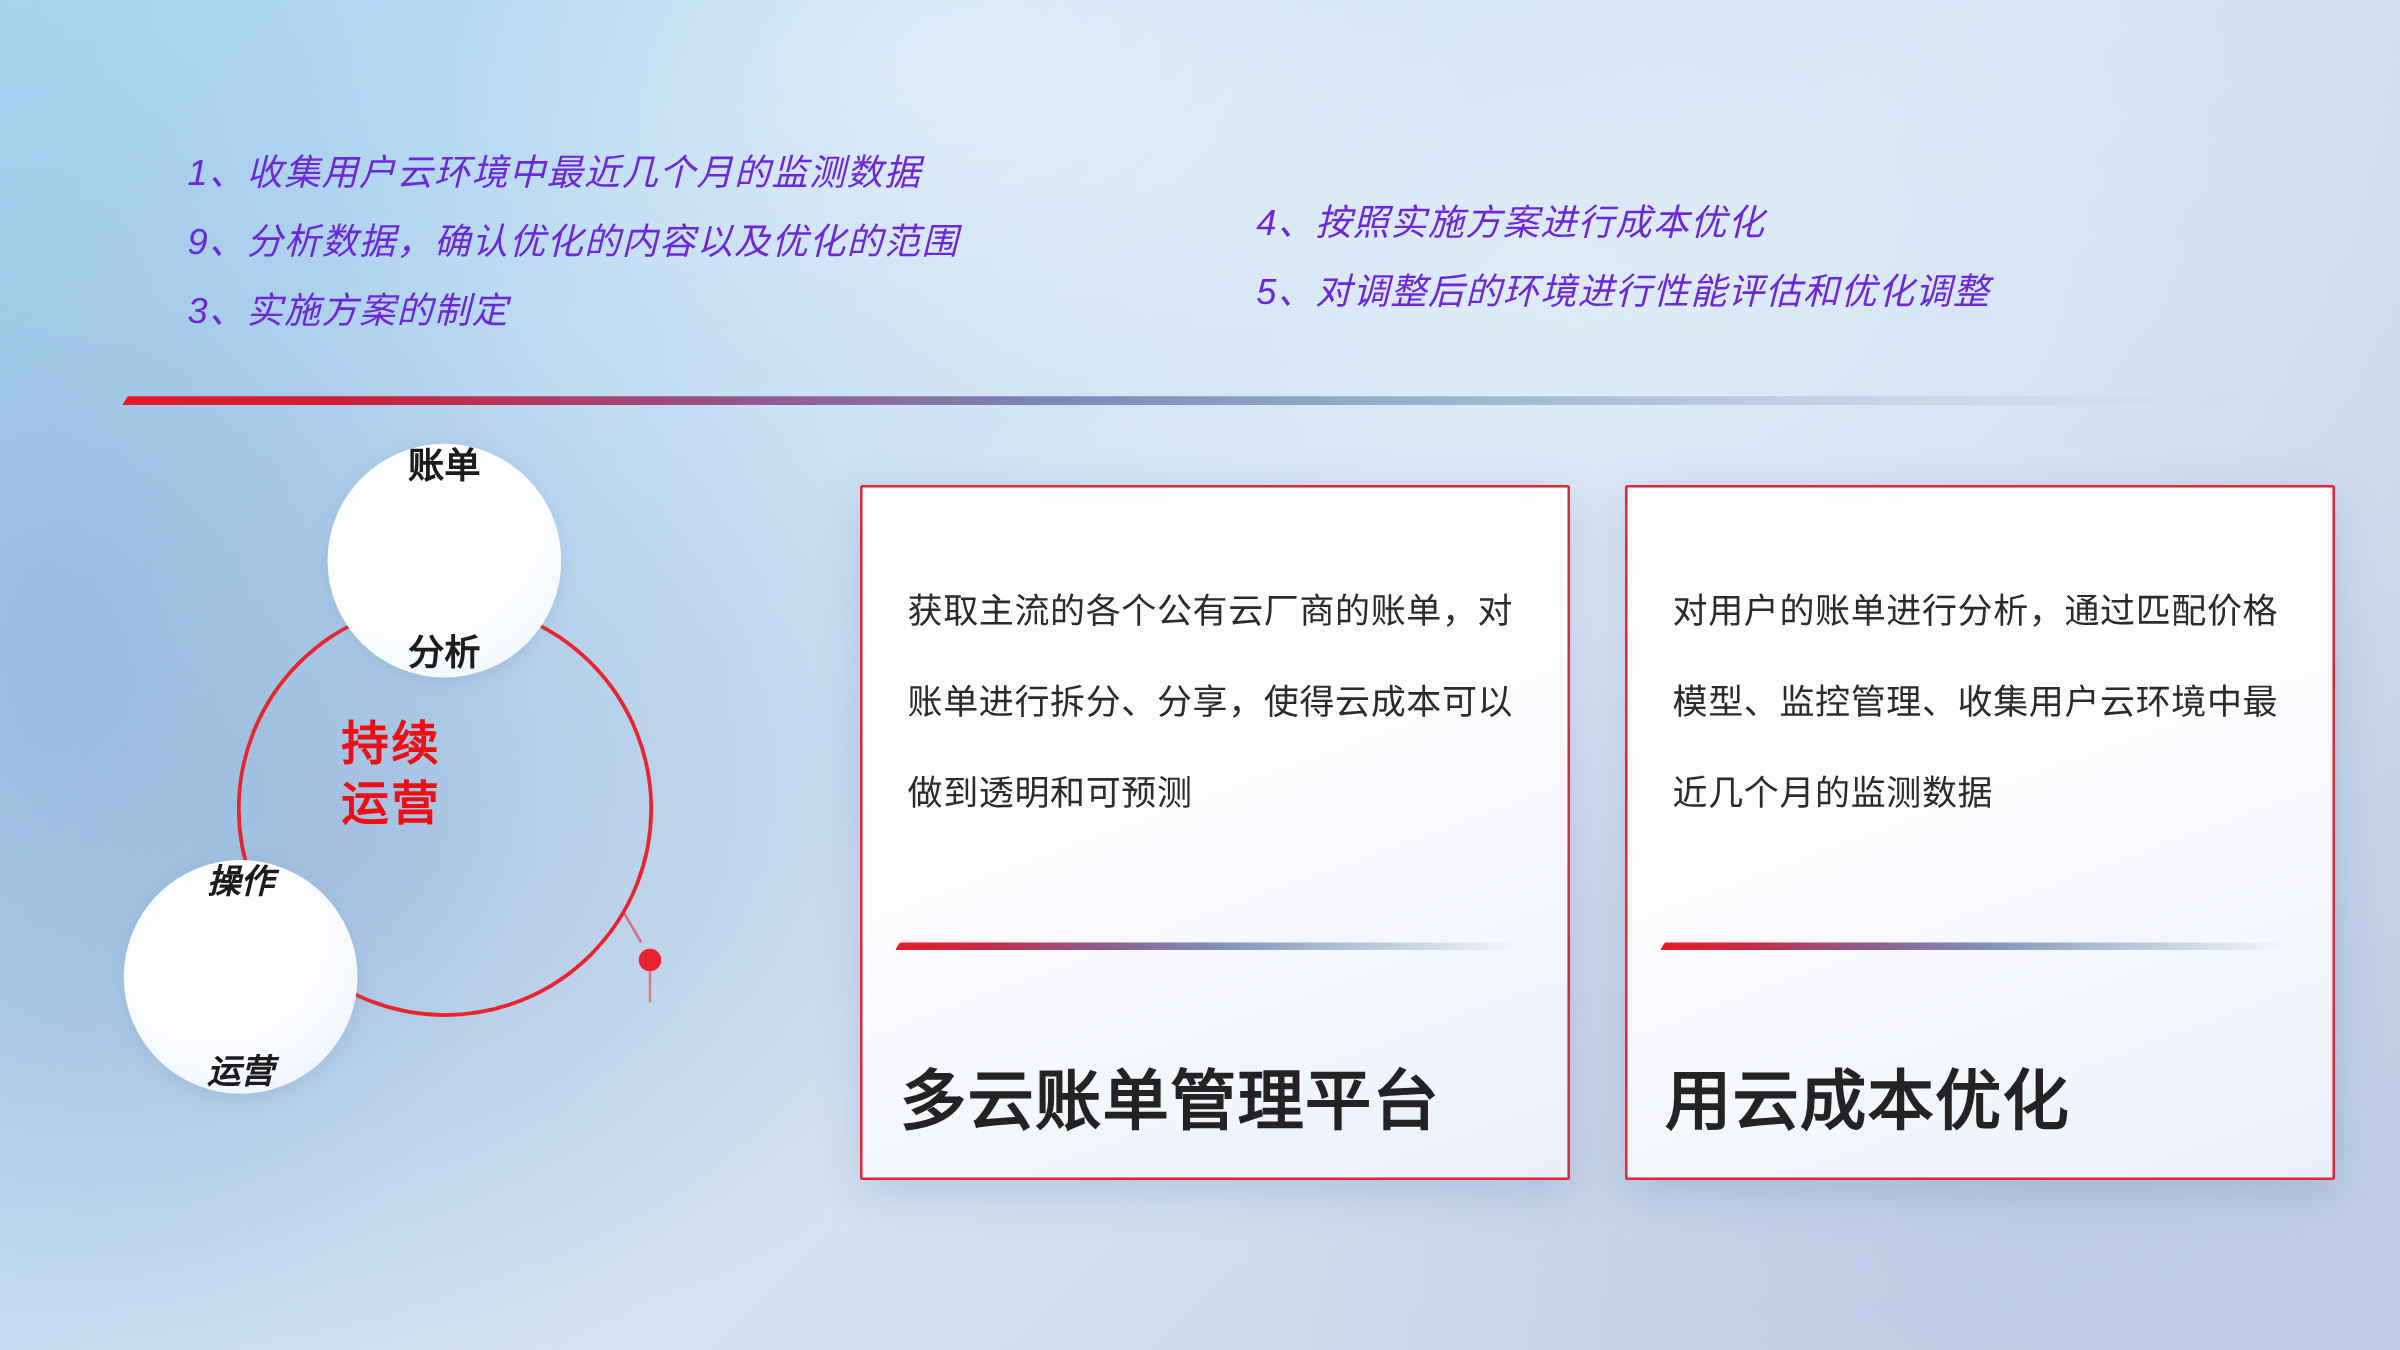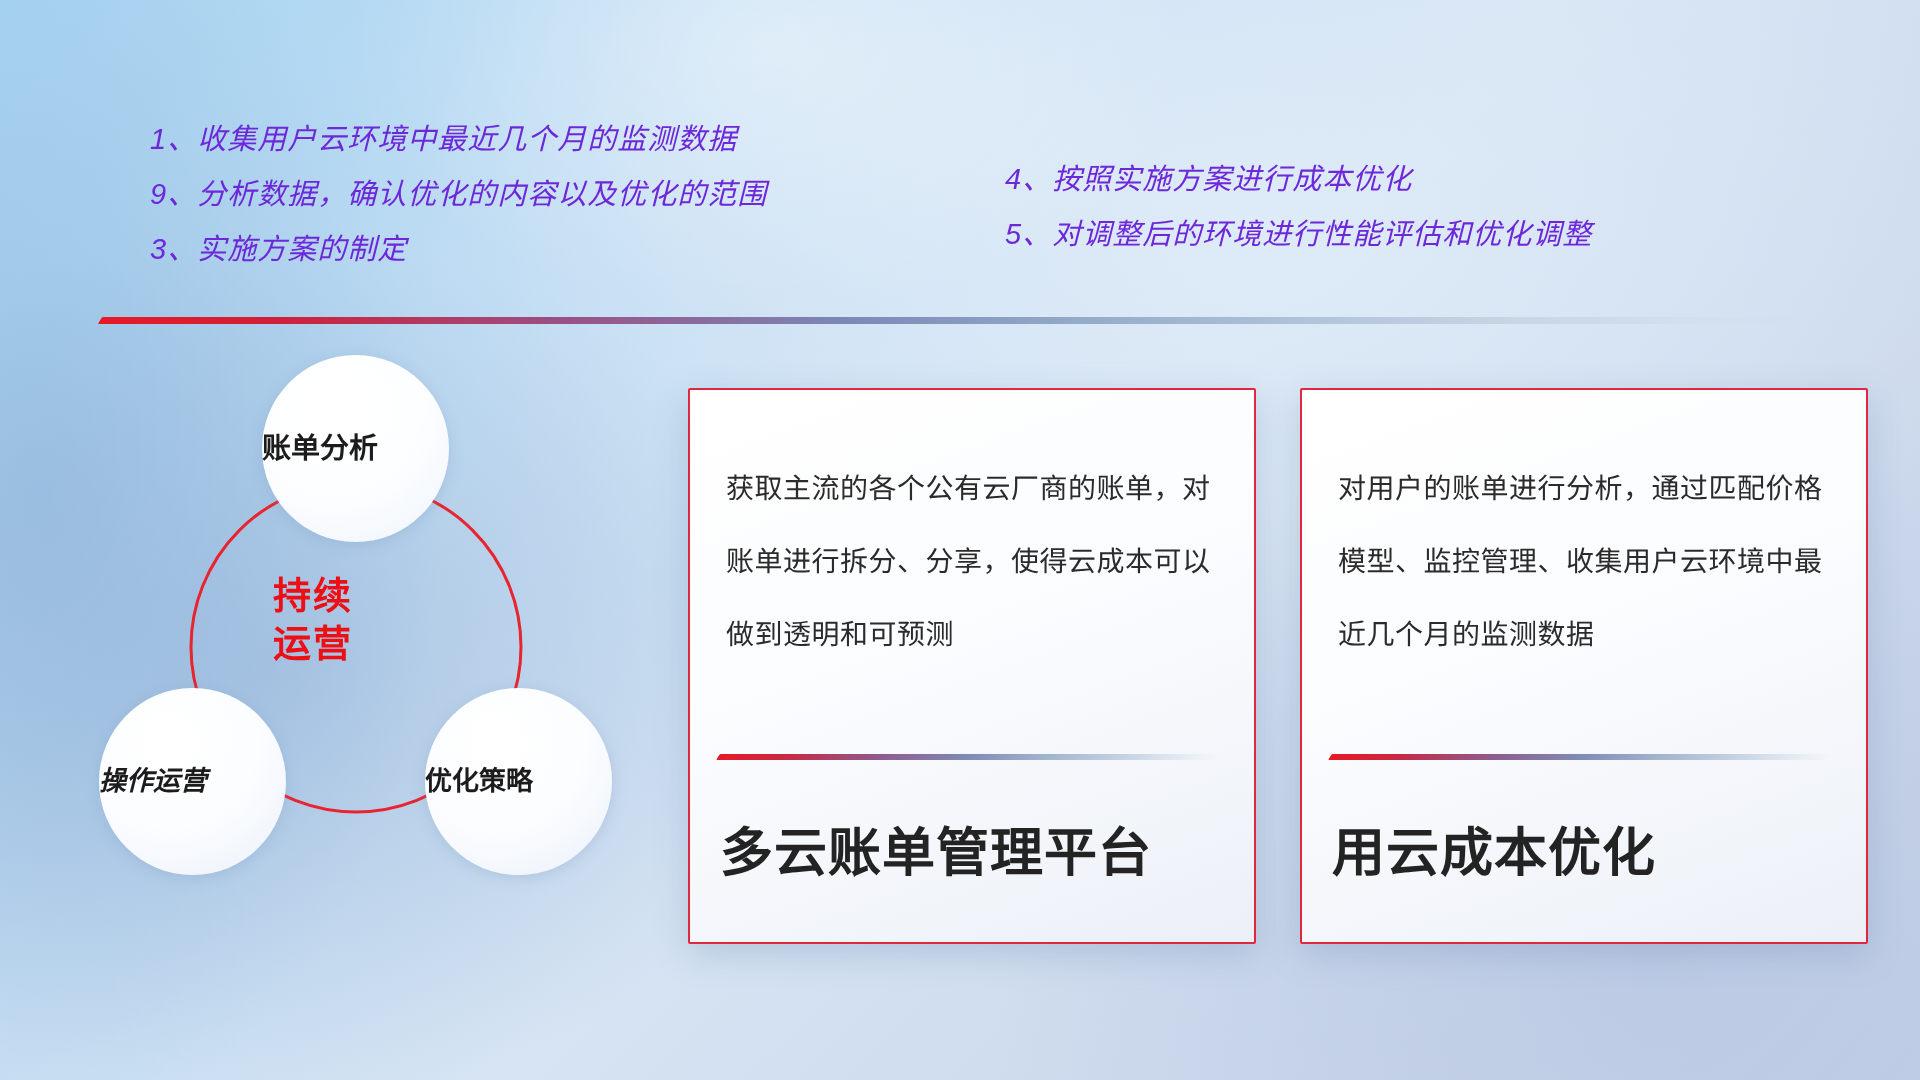--- a/index.html
+++ b/index.html
@@ -88,9 +88,9 @@
     position: absolute;
     border-radius: 50%;
     display: flex;
-    flex-direction: row;
+    flex-direction: column;
     align-items: center;
-    justify-content: flex-start;
+    justify-content: space-between;
     font-weight: bold;
     color: #1c1c1c;
     text-align: center;

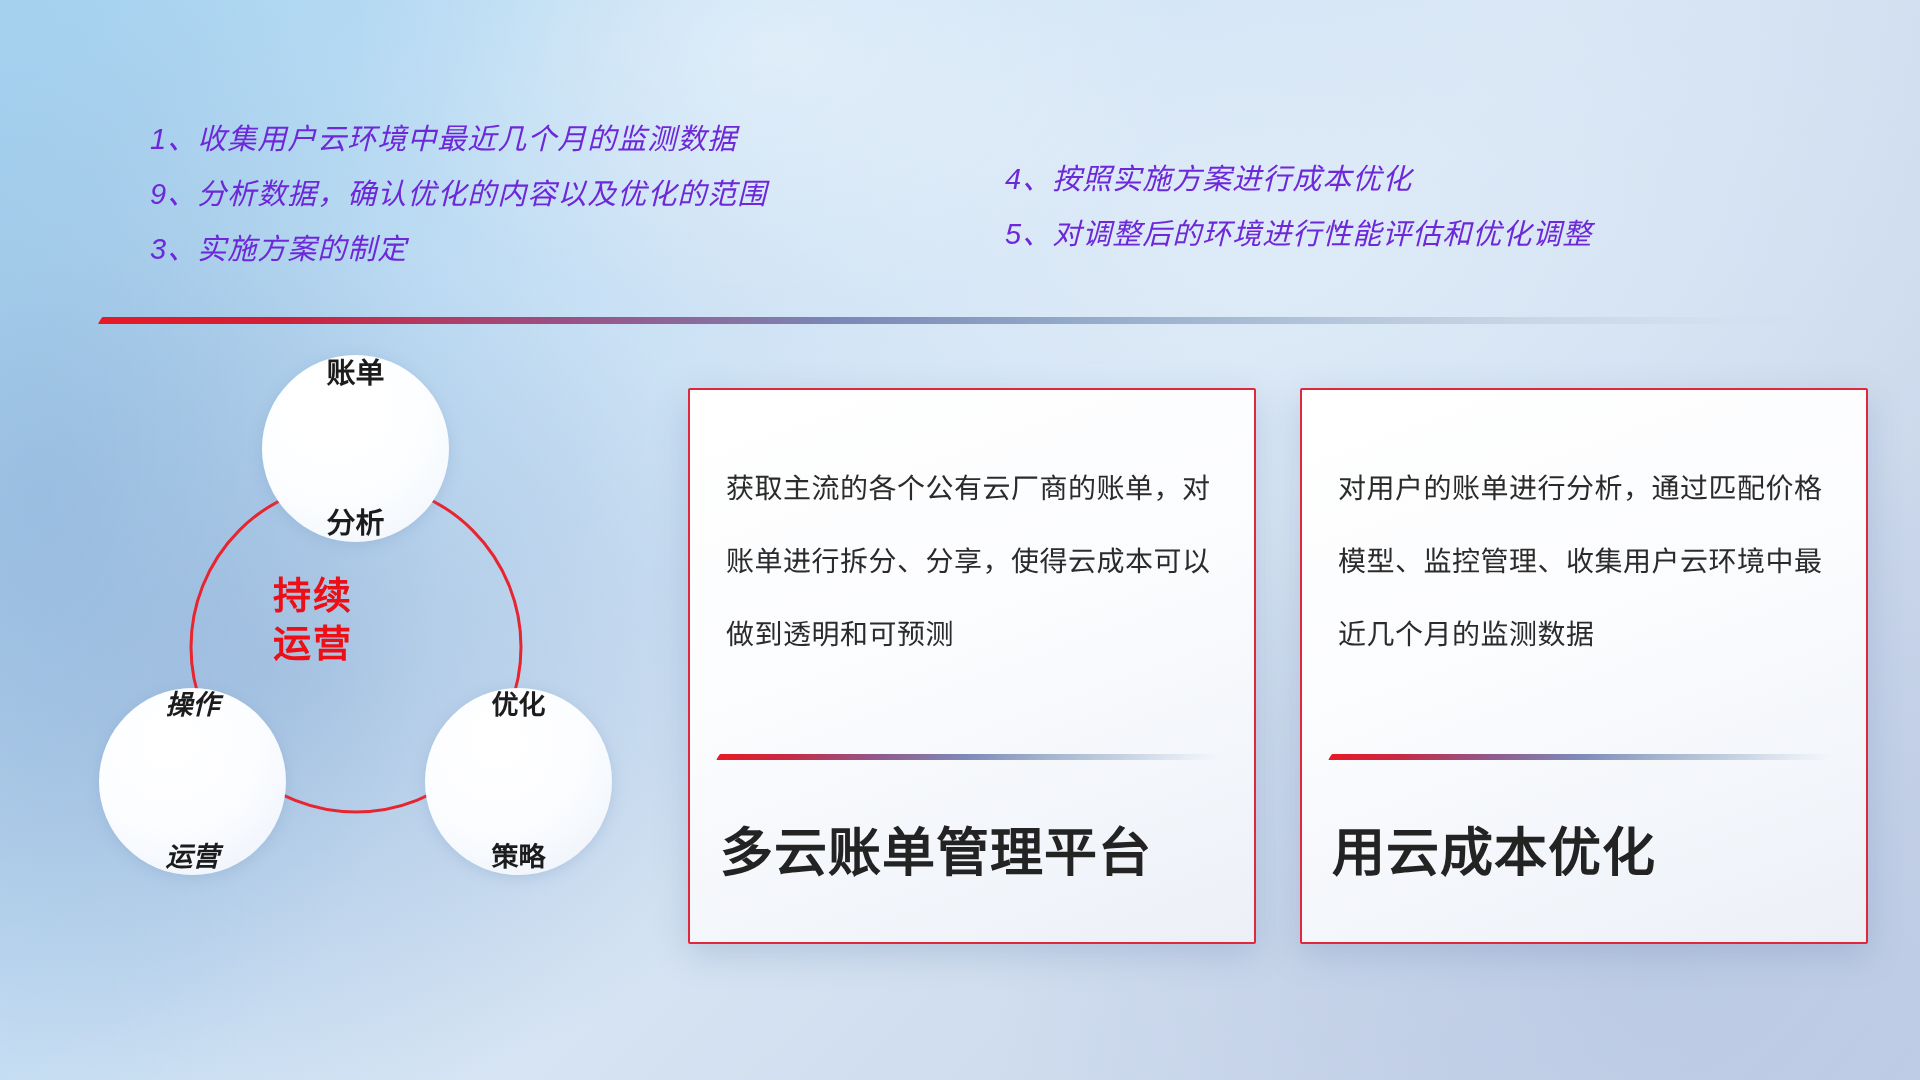--- a/index.html
+++ b/index.html
@@ -234,10 +234,6 @@
     <span>运营</span>
   </div>
 
-  <div class="bubble" id="bubble-right">
-    <span>优化</span>
-    <span>策略</span>
-  </div>
 
   <div id="venn-center-label">
     <div>持续</div>

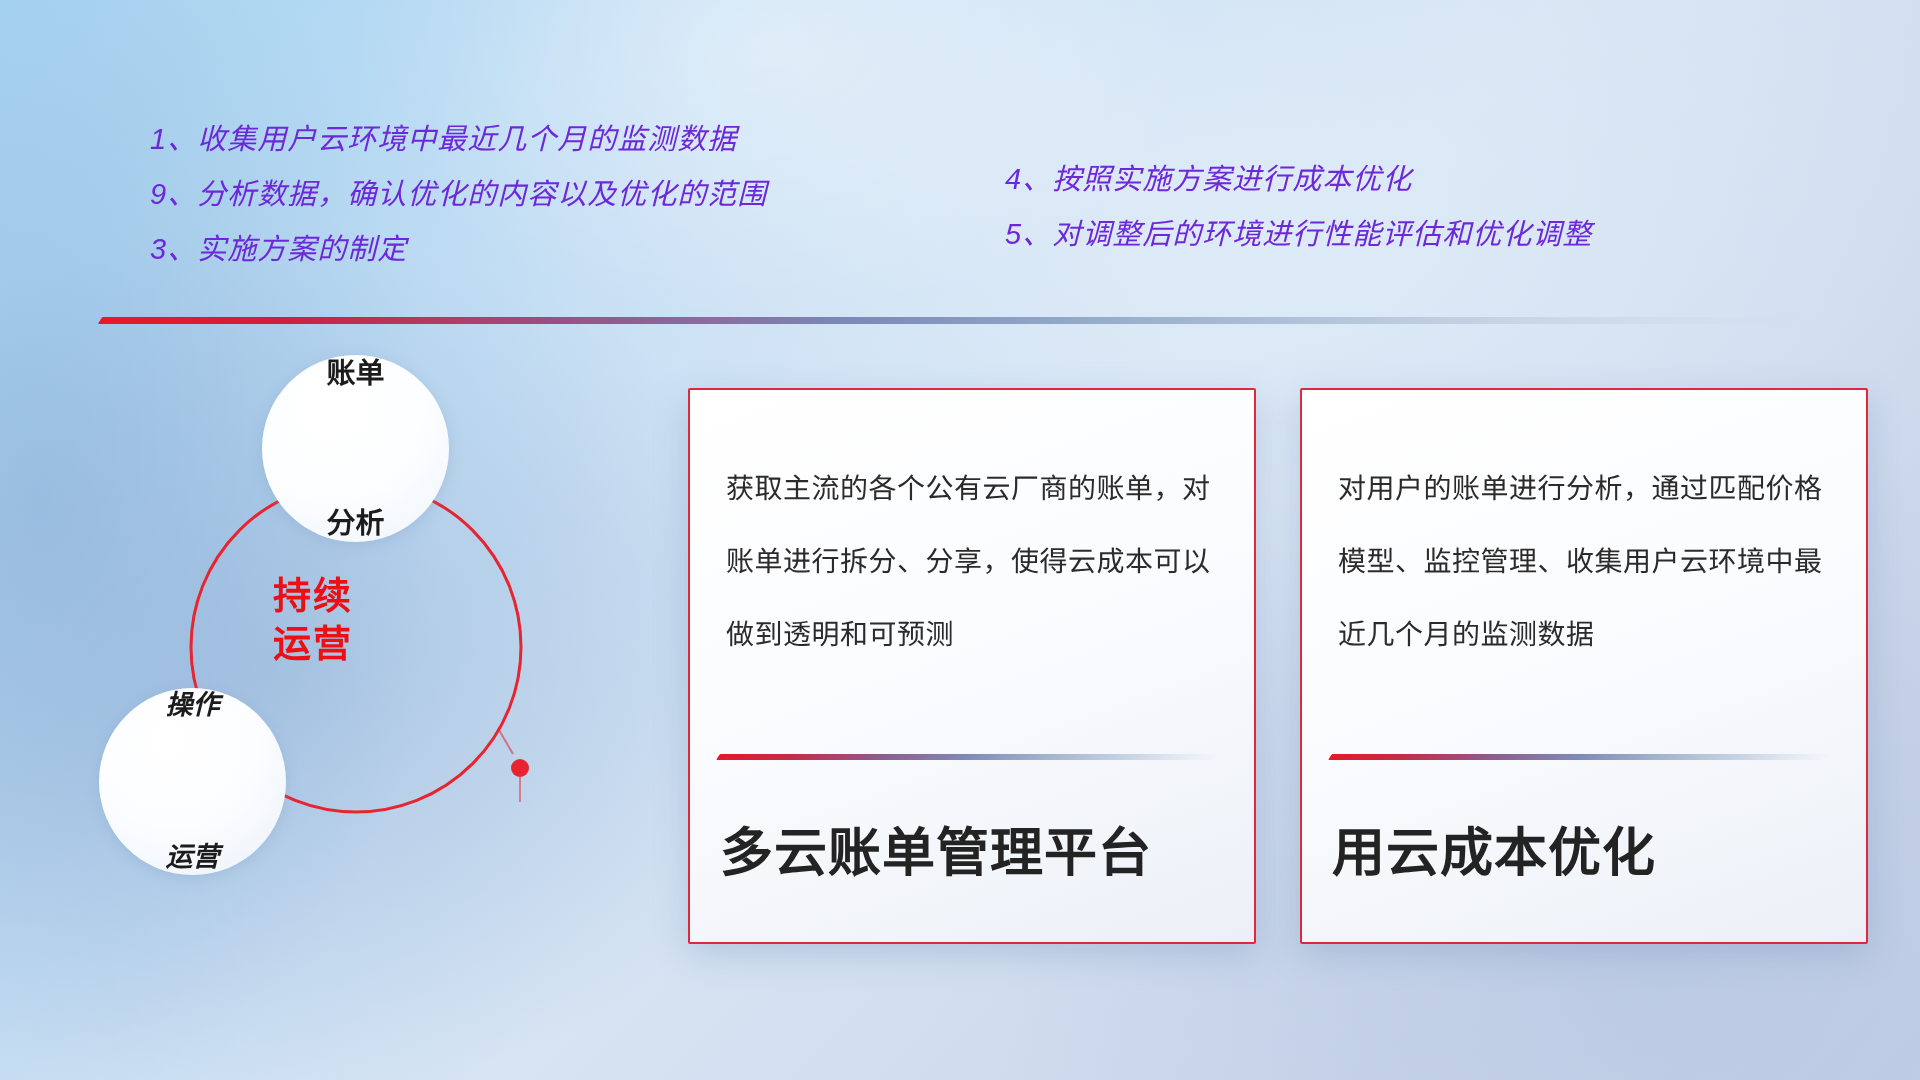--- a/index.html
+++ b/index.html
@@ -179,7 +179,7 @@
     position: absolute;
     left: 30px;
     right: 20px;
-    top: 420px;
+    top: 448px;
     font-size: 53px;
     font-weight: bold;
     color: #232323;

